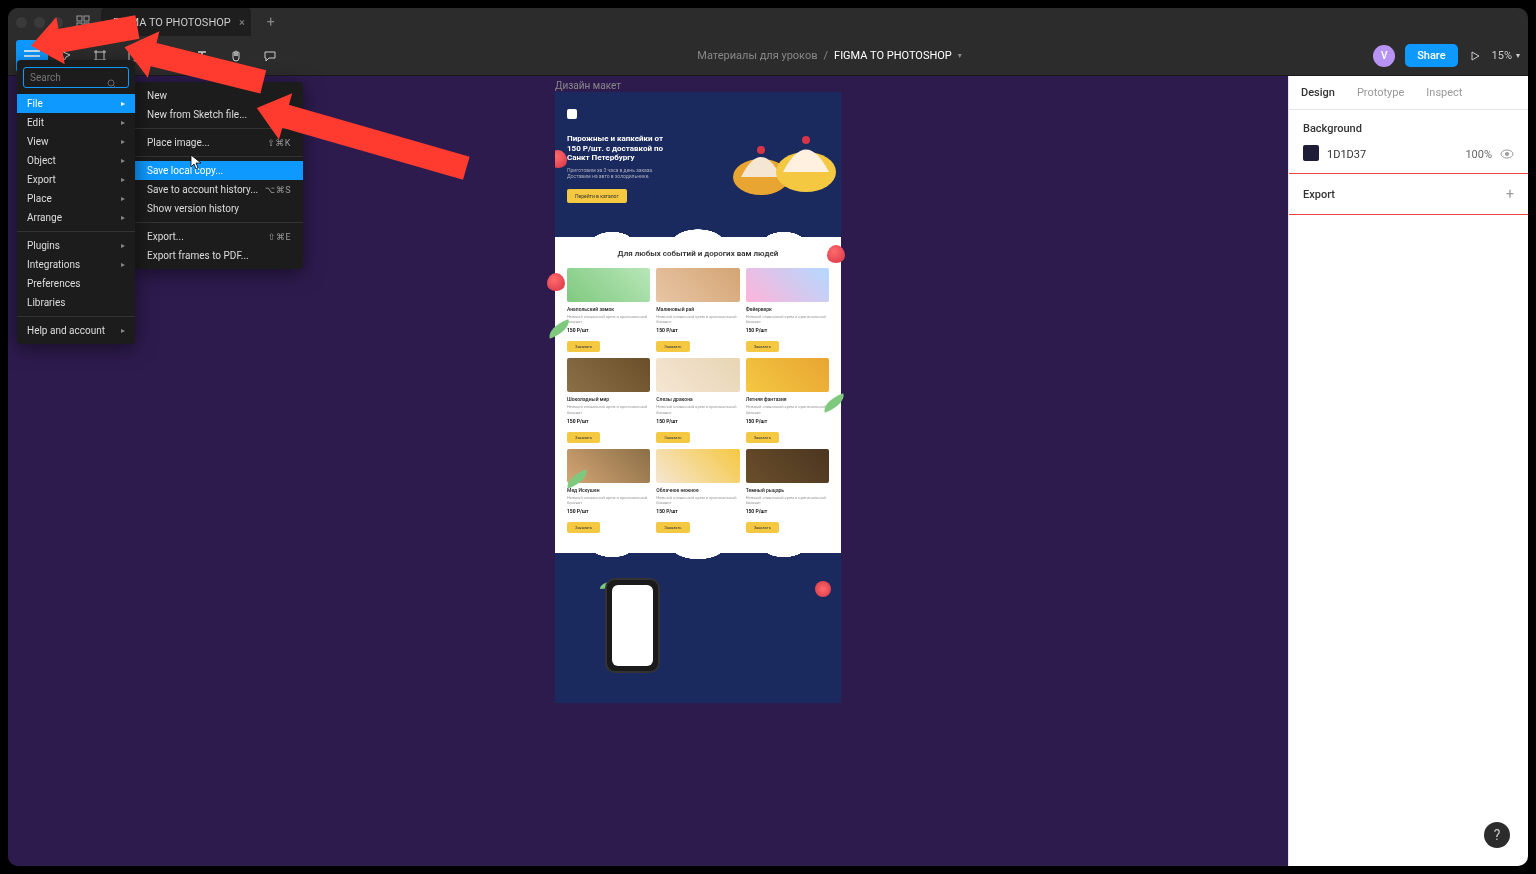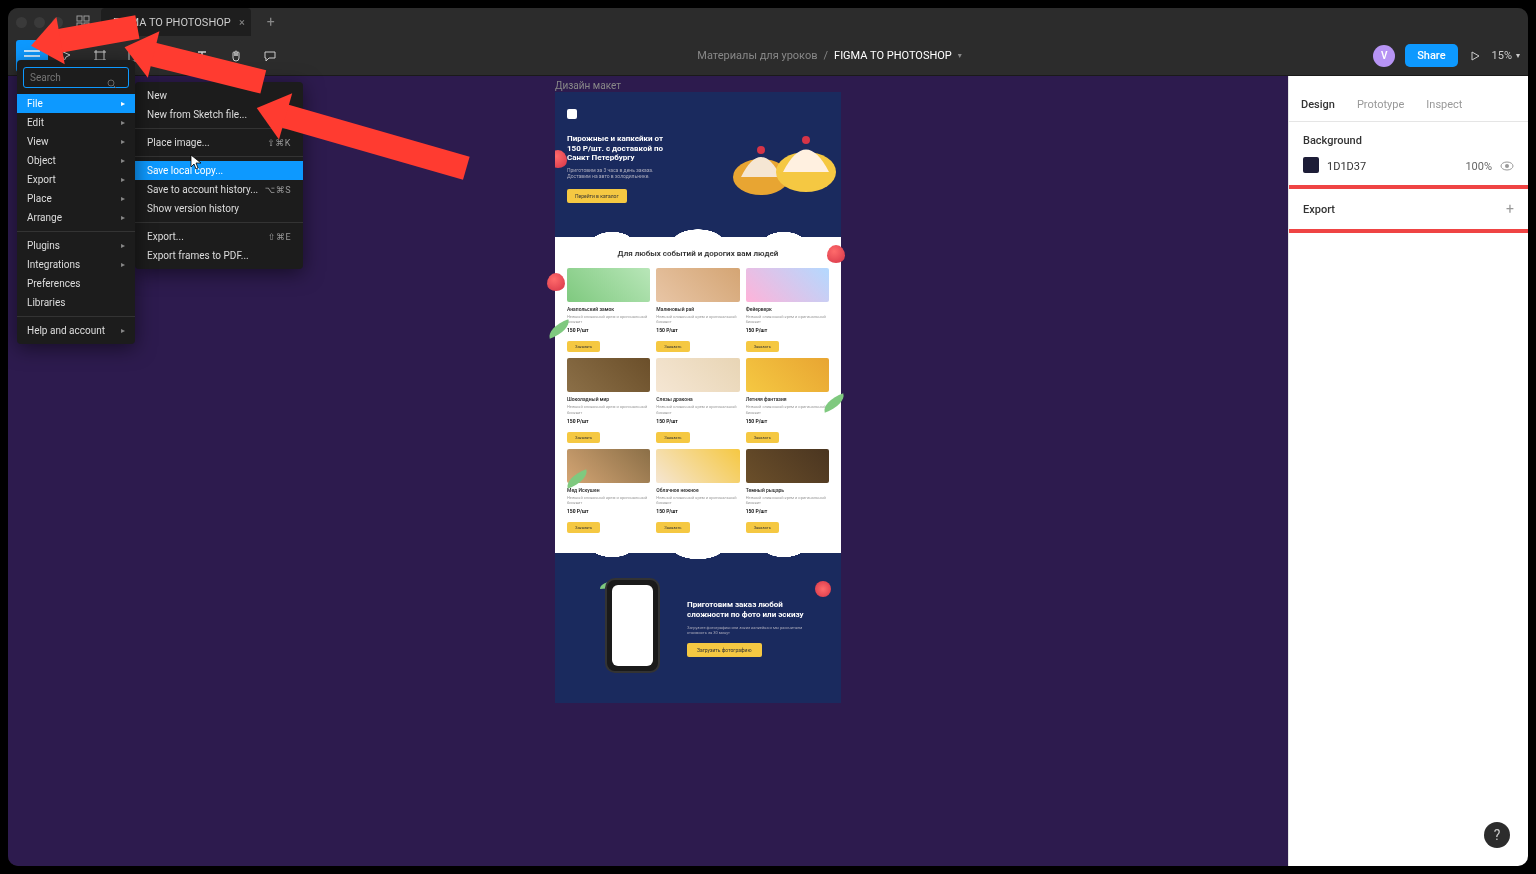--- a/index.html
+++ b/index.html
@@ -76,7 +76,7 @@
 
 .right-panel { width:240px; background:#fff; border-left:1px solid #e5e5e5; font-size:11px; color:#333;}
 .panel-tabs { display:flex; border-bottom:1px solid #e5e5e5; padding:0 12px;}
-.panel-tab { padding:22px 8px 10px 0; margin-right:14px; color:#999; cursor:pointer; font-size:11px;}
+.panel-tab { padding:10px 8px 10px 0; margin-right:14px; color:#999; cursor:pointer; font-size:11px;}
 .panel-tab.active { color:#333; font-weight:500;}
 .panel-section { padding:12px 14px; border-bottom:4px solid #ef4444;}
 .panel-label { font-size:11px; color:#333; font-weight:500; margin-bottom:10px;}

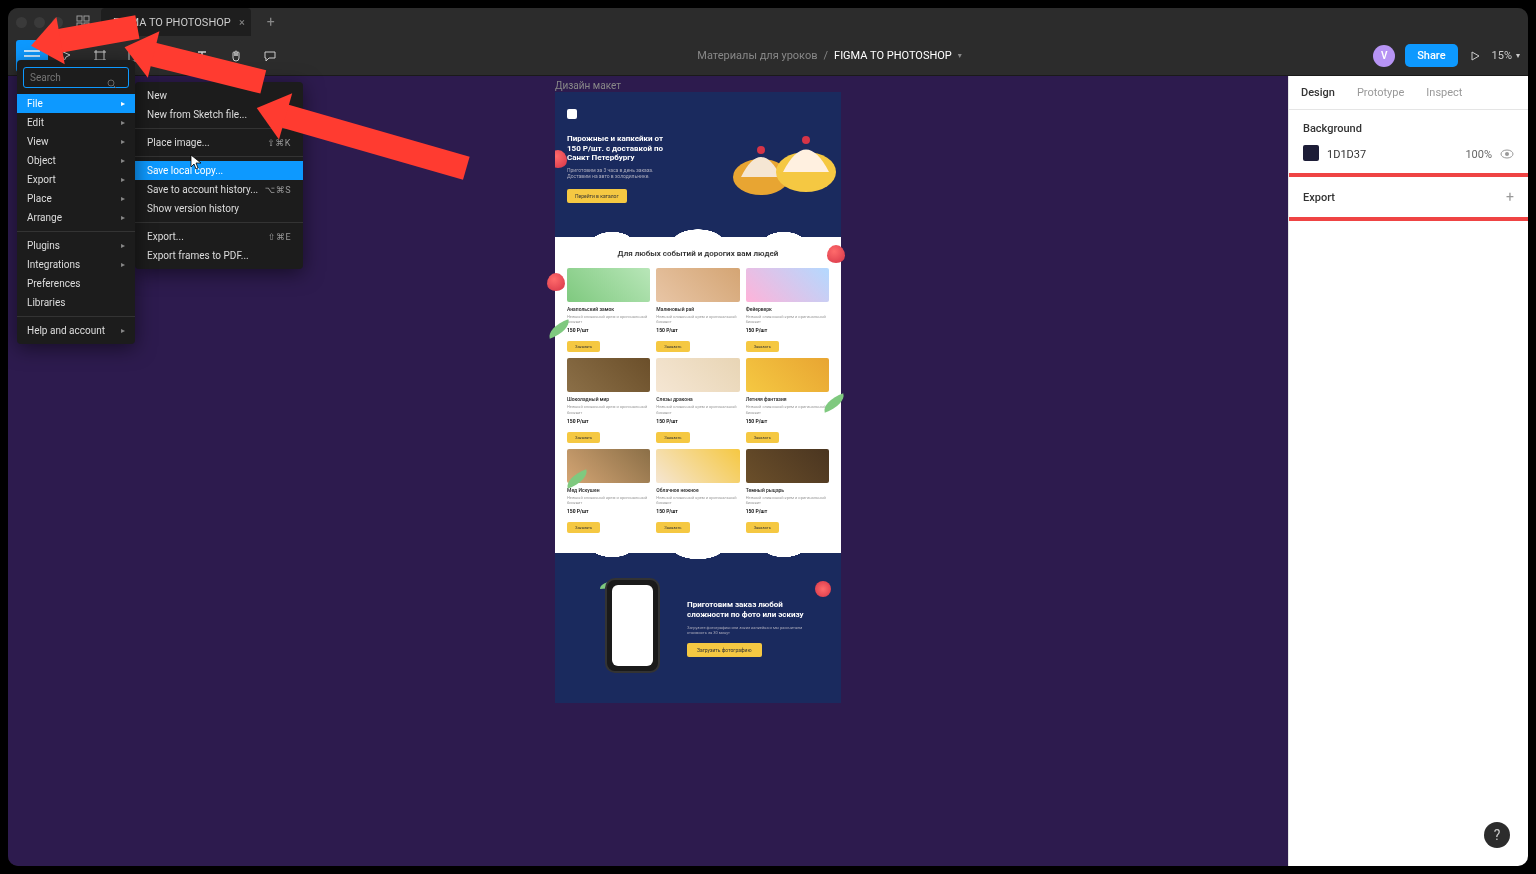--- a/index.html
+++ b/index.html
@@ -78,7 +78,7 @@
 .panel-tabs { display:flex; border-bottom:1px solid #e5e5e5; padding:0 12px;}
 .panel-tab { padding:10px 8px 10px 0; margin-right:14px; color:#999; cursor:pointer; font-size:11px;}
 .panel-tab.active { color:#333; font-weight:500;}
-.panel-section { padding:12px 14px; border-bottom:4px solid #ef4444;}
+.panel-section { padding:12px 14px; border-bottom:1px solid #ef4444;}
 .panel-label { font-size:11px; color:#333; font-weight:500; margin-bottom:10px;}
 .bg-row { display:flex; align-items:flex-end; gap:8px;}
 .swatch { width:16px; height:16px; background:#1D1D37; border-radius:2px;}

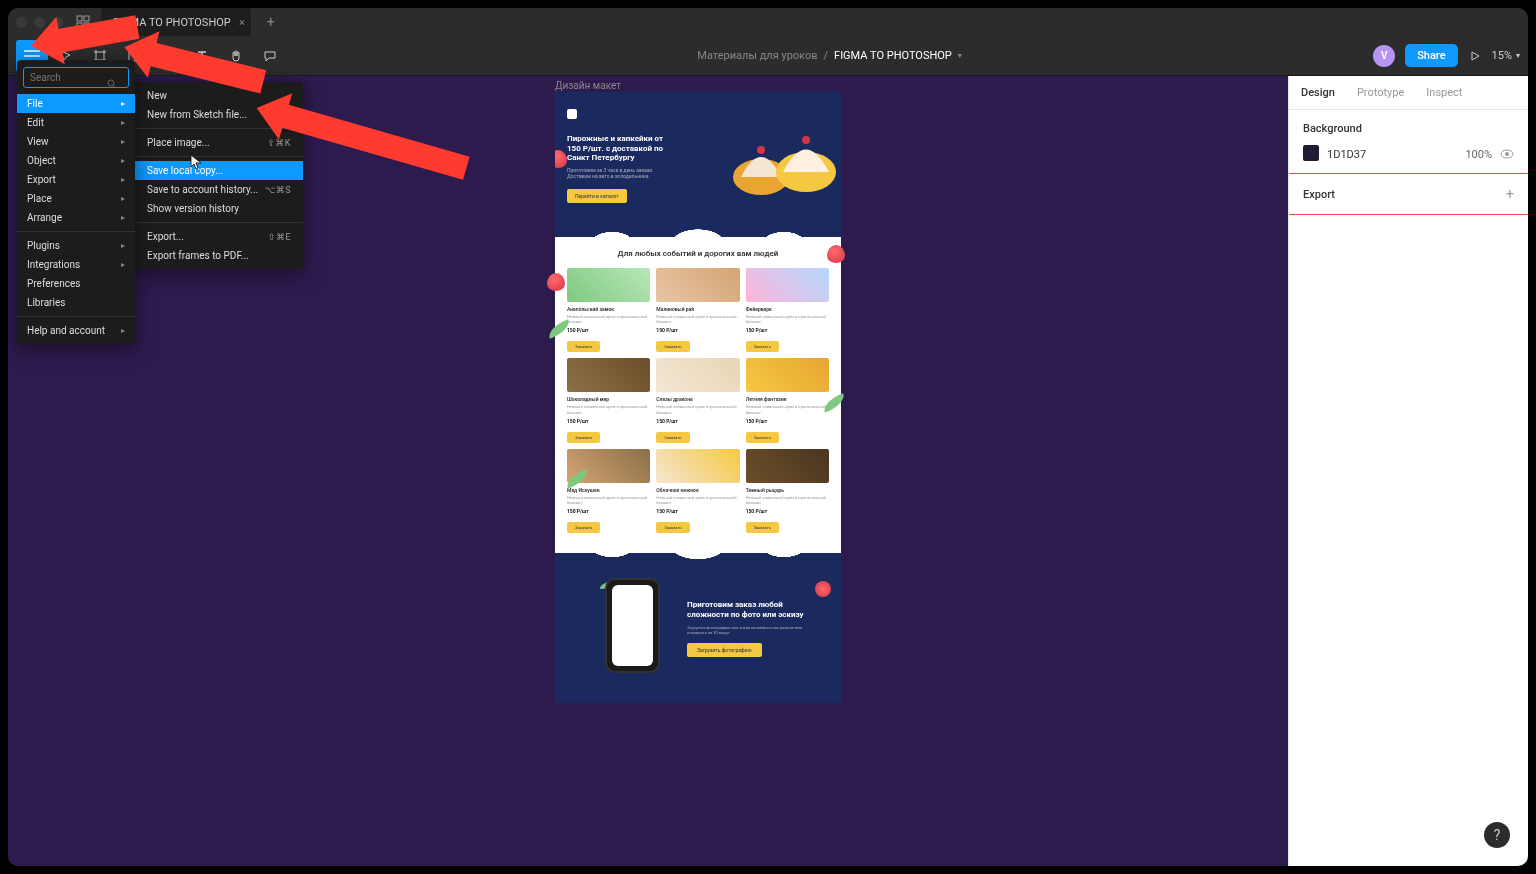--- a/index.html
+++ b/index.html
@@ -261,11 +261,6 @@
                 <div class="phone-screen"></div>
               </div>
           </div>
-          <div class="dark-text">
-            <div class="dark-title">Приготовим заказ любой сложности по фото или эскизу</div>
-            <div class="dark-sub">Загрузите фотографию или эскиз капкейка и мы рассчитаем стоимость за 30 минут</div>
-            <div class="dark-btn">Загрузить фотографию</div>
-          </div>
         </div>
       </div>
     </div>

